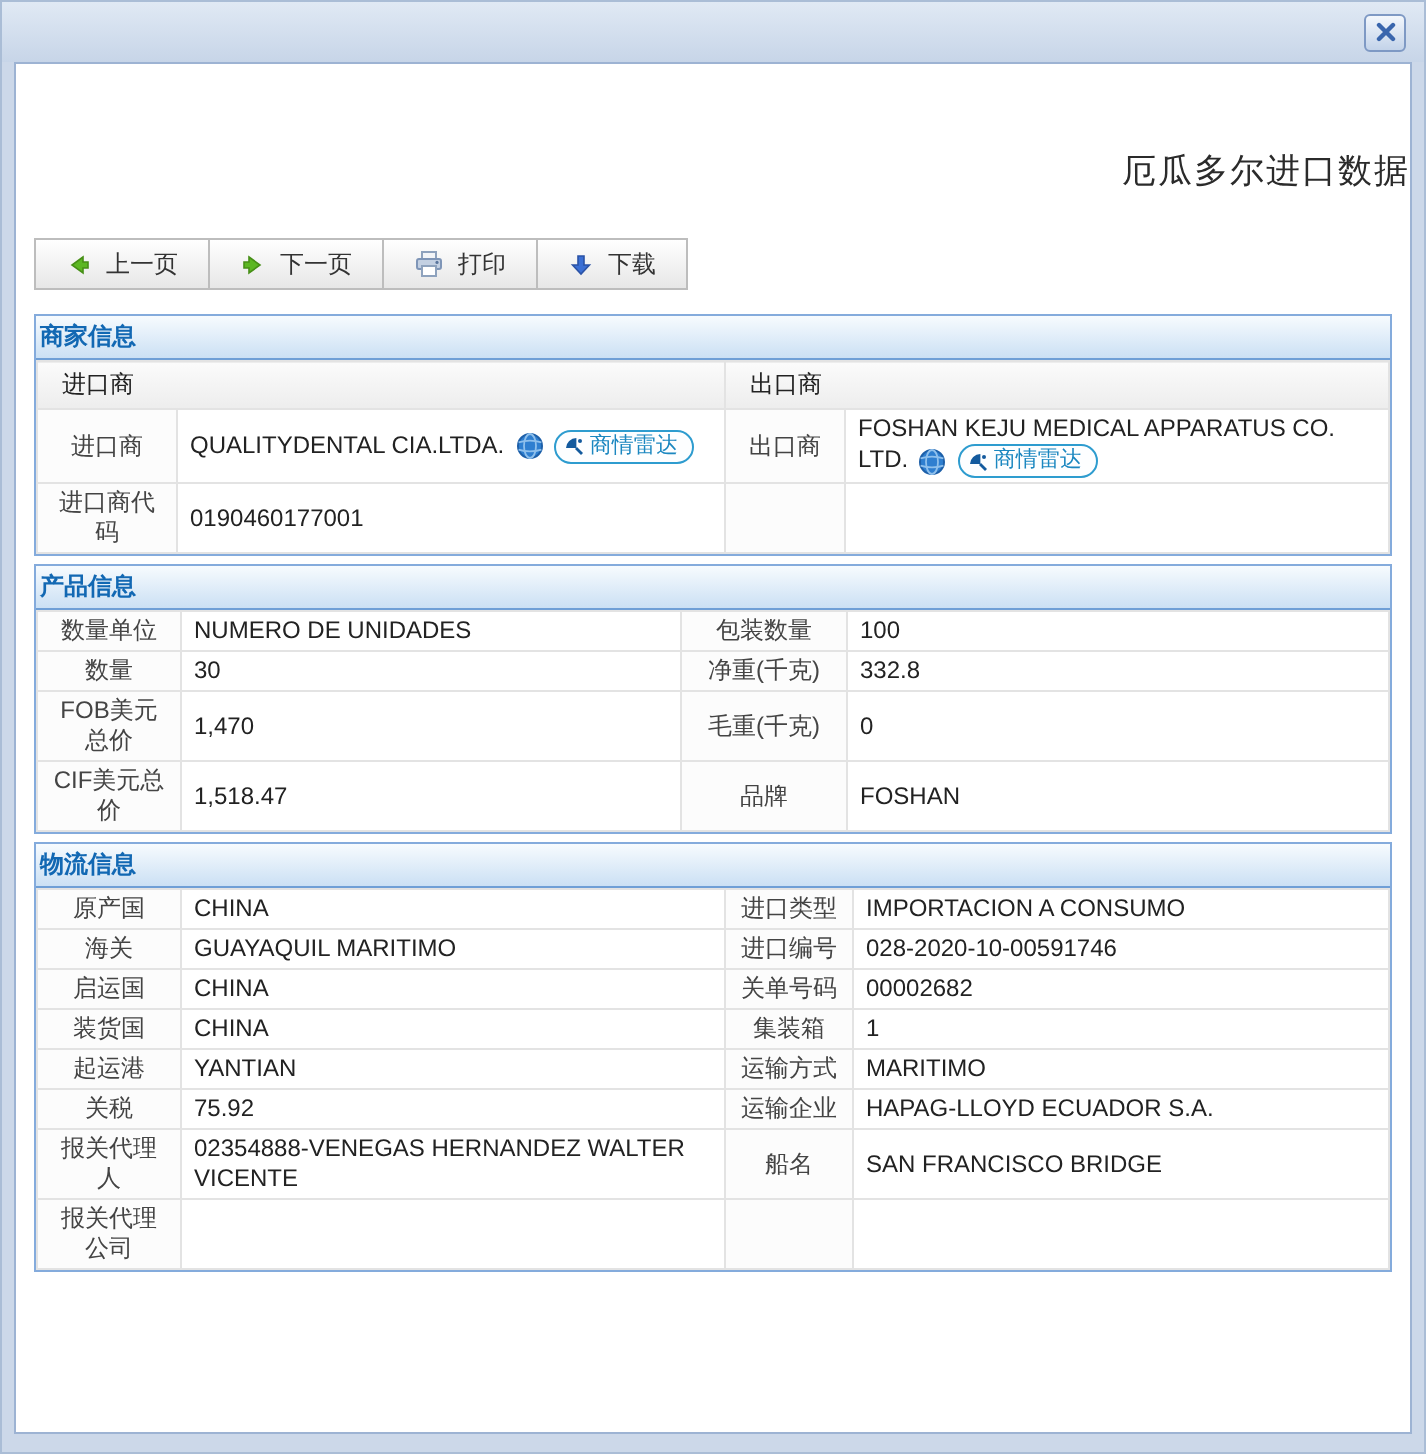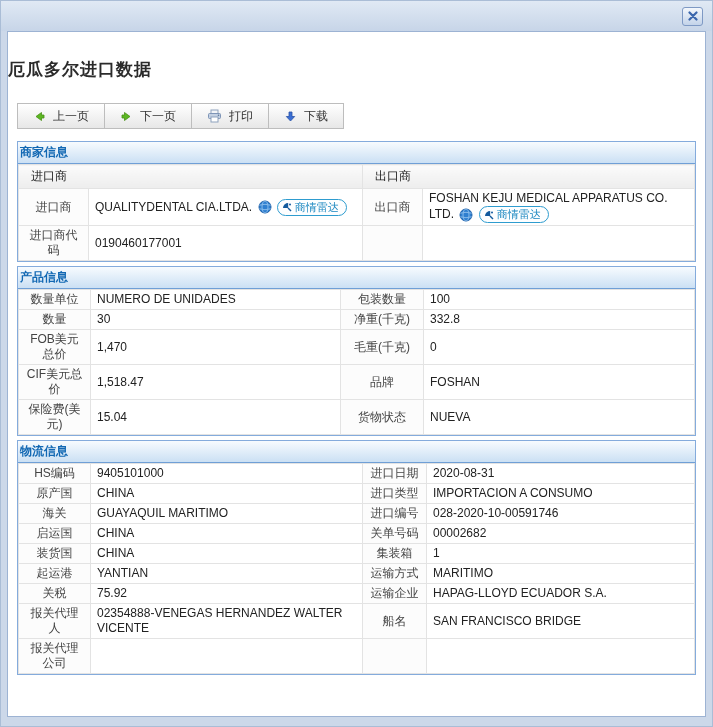--- a/index.html
+++ b/index.html
@@ -26,8 +26,8 @@
     background:#fff; border:1px solid #9db3d3; overflow:hidden;
   }
   .page-title {
-    text-align:left; font-size:17px; font-weight:bold; color:#2b2b2b;
-    margin-top:26px; letter-spacing:1px;
+    text-align:right; font-size:17px; font-weight:normal; color:#2b2b2b;
+    margin-top:42px; letter-spacing:1px;
   }
   .toolbar { display:flex; margin:22px 0 12px 9px; }
   .tb-btn {

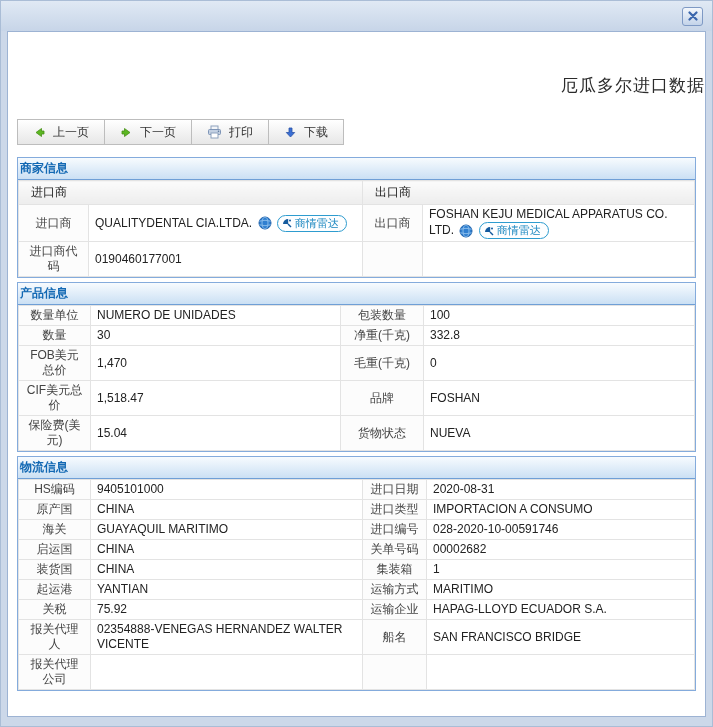--- a/index.html
+++ b/index.html
@@ -202,12 +202,6 @@
             <td class="lbl">品牌</td>
             <td class="val">FOSHAN</td>
           </tr>
-          <tr>
-            <td class="lbl">保险费(美元)</td>
-            <td class="val">15.04</td>
-            <td class="lbl">货物状态</td>
-            <td class="val">NUEVA</td>
-          </tr>
         </tbody>
           </table>
       </div>

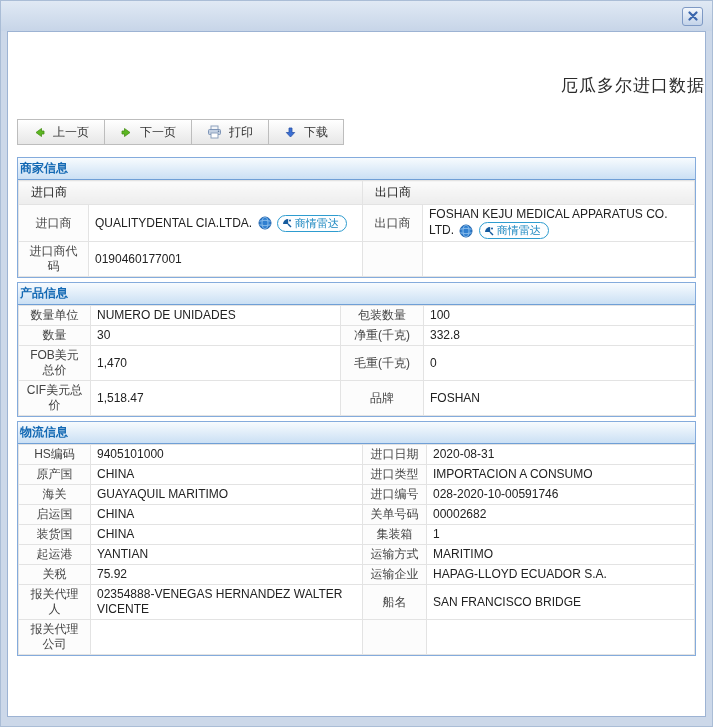--- a/index.html
+++ b/index.html
@@ -216,12 +216,6 @@
               <col>
             </colgroup>
           <tbody>
-              <tr>
-            <td class="lbl">HS编码</td>
-            <td class="val">9405101000</td>
-            <td class="lbl">进口日期</td>
-            <td class="val">2020-08-31</td>
-          </tr>
           <tr>
             <td class="lbl">原产国</td>
             <td class="val">CHINA</td>

